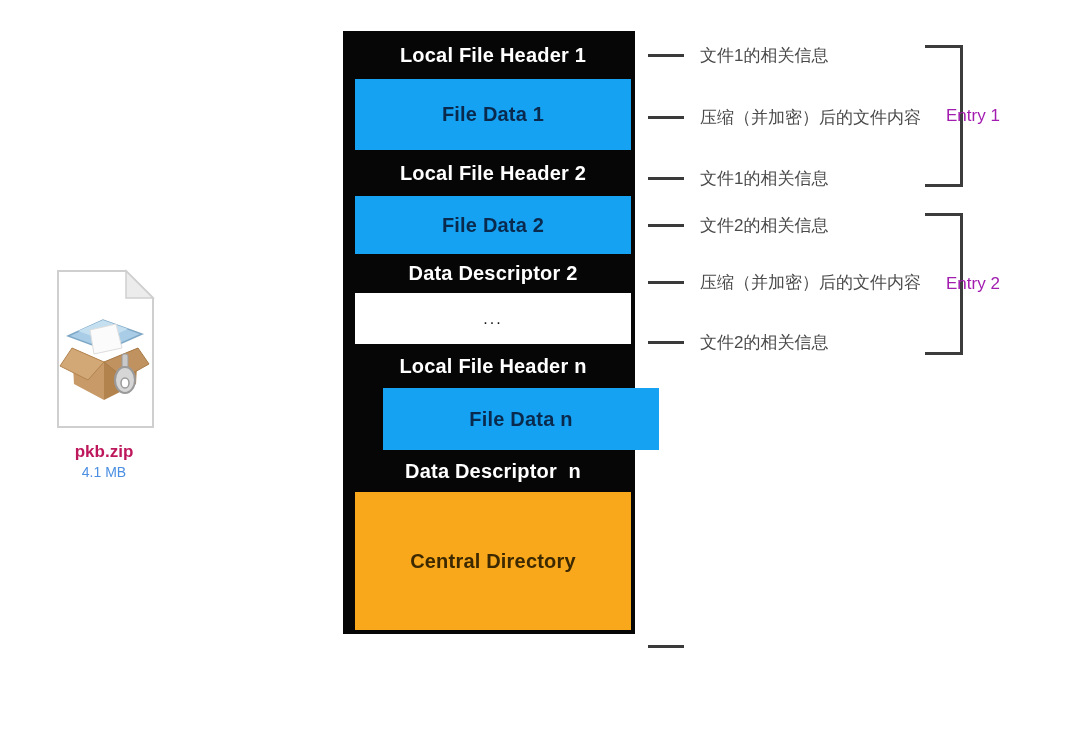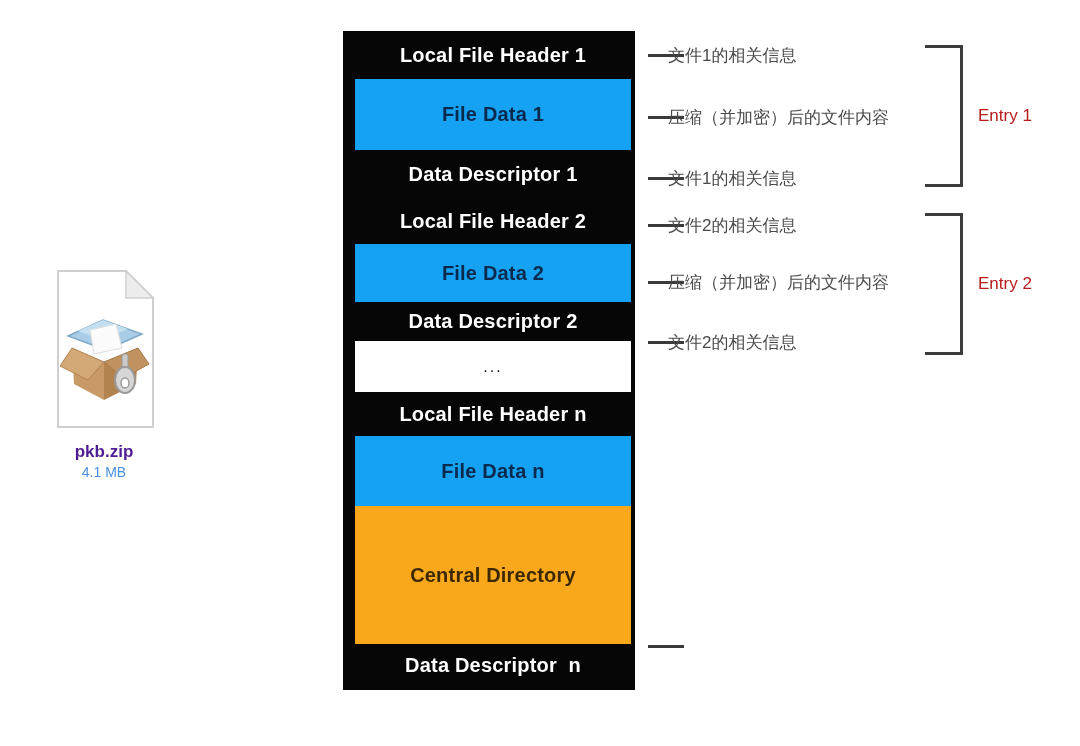--- a/index.html
+++ b/index.html
@@ -60,7 +60,7 @@
   }
   .anno-text {
     position: absolute;
-    left: 668px;
+    left: 700px;
     transform: translateY(-50%);
     font-size: 17px;
     color: #4a4a4a;

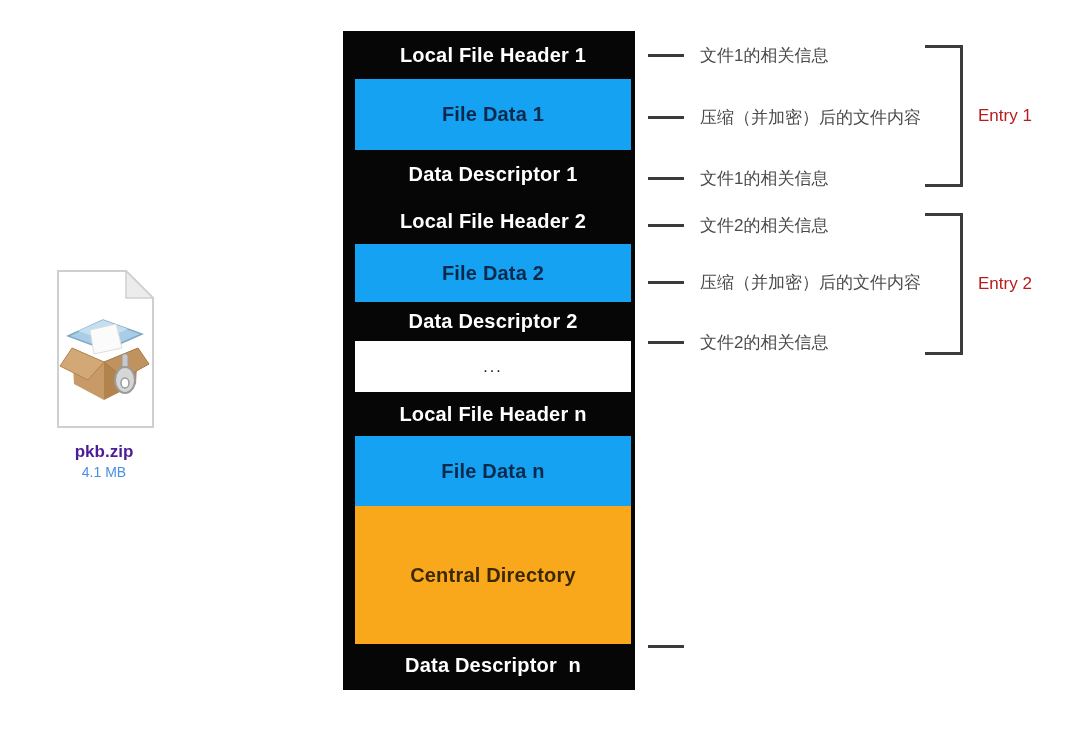--- a/index.html
+++ b/index.html
@@ -83,9 +83,8 @@
     left: 946px;
     transform: translateY(-50%);
     font-size: 17px;
-    color: #b91c1c;
+    color: #a21caf;
     white-space: nowrap;
-    margin-left: 32px;
   }
   .entry-1 { top: 116px; }
   .entry-2 { top: 284px; }

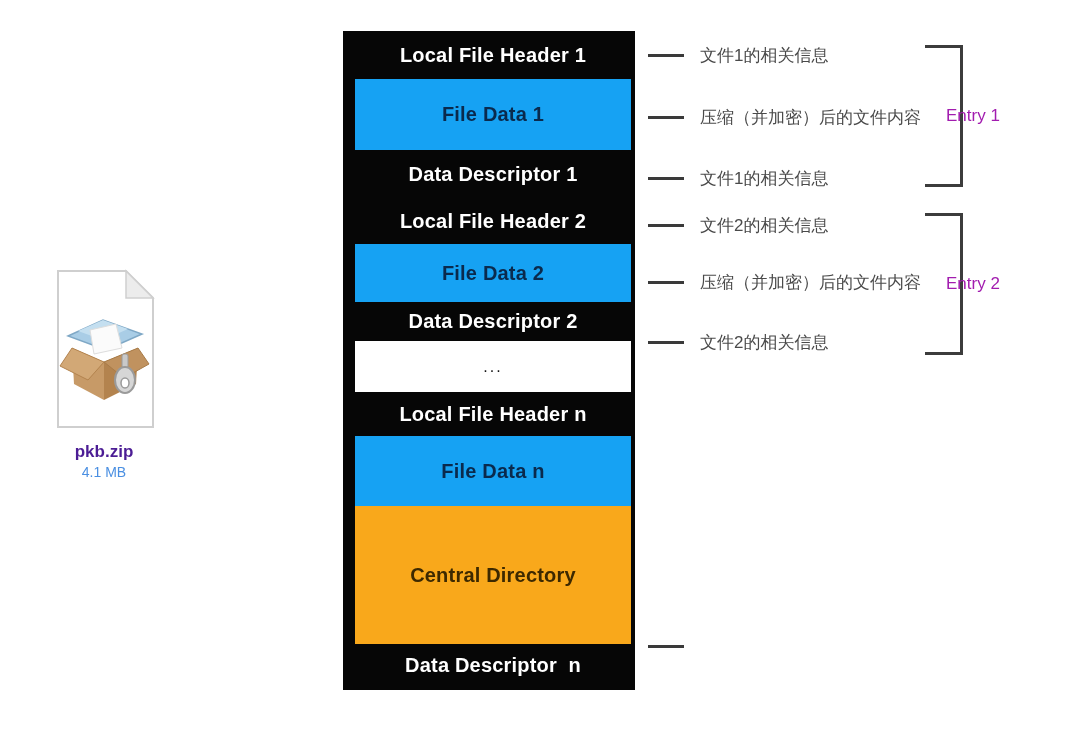--- a/index.html
+++ b/index.html
@@ -137,7 +137,6 @@
   <div class="stack">
     <div class="block header b0">Local File Header 1</div>
     <div class="block data b1">File Data 1</div>
-    <div class="block header b2">Data Descriptor 1</div>
     <div class="block header b3">Local File Header 2</div>
     <div class="block data b4">File Data 2</div>
     <div class="block header b5">Data Descriptor 2</div>

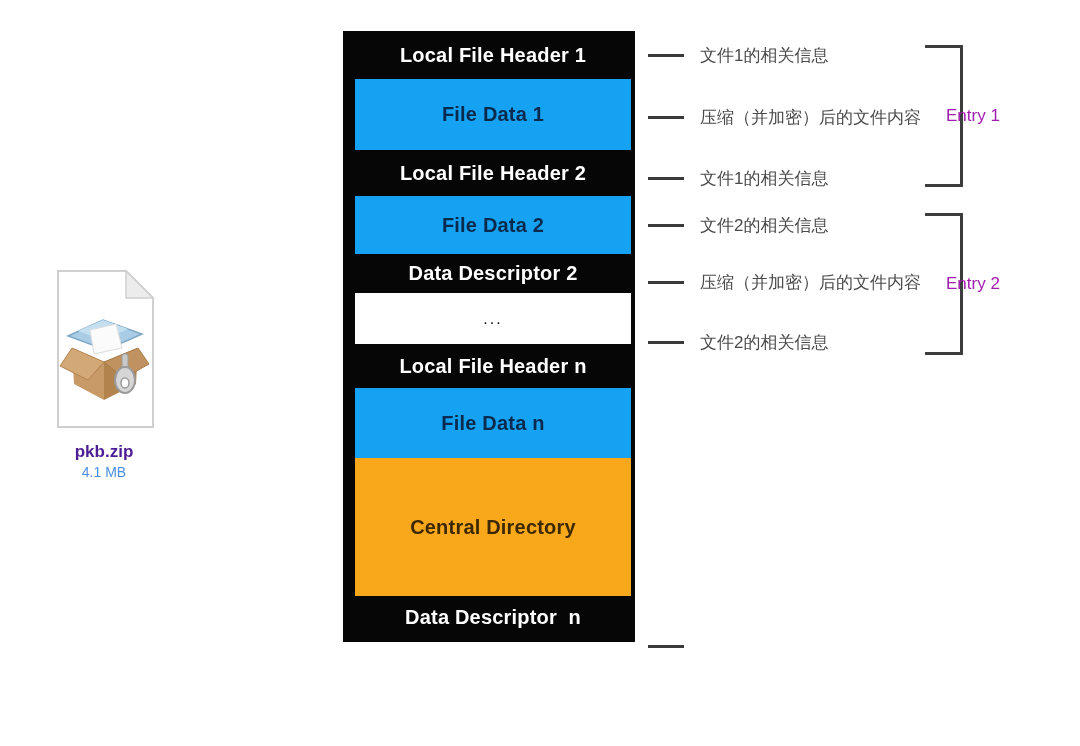--- a/index.html
+++ b/index.html
@@ -46,7 +46,7 @@
   .b5 { height: 39px; }
   .b6 { height: 51px; }
   .b7 { height: 44px; }
-  .b8 { height: 70px; }
+  .b8 { height: 62px; margin-left: 28px; }
   .b9 { height: 42px; }
   .b10 { height: 138px; }
 

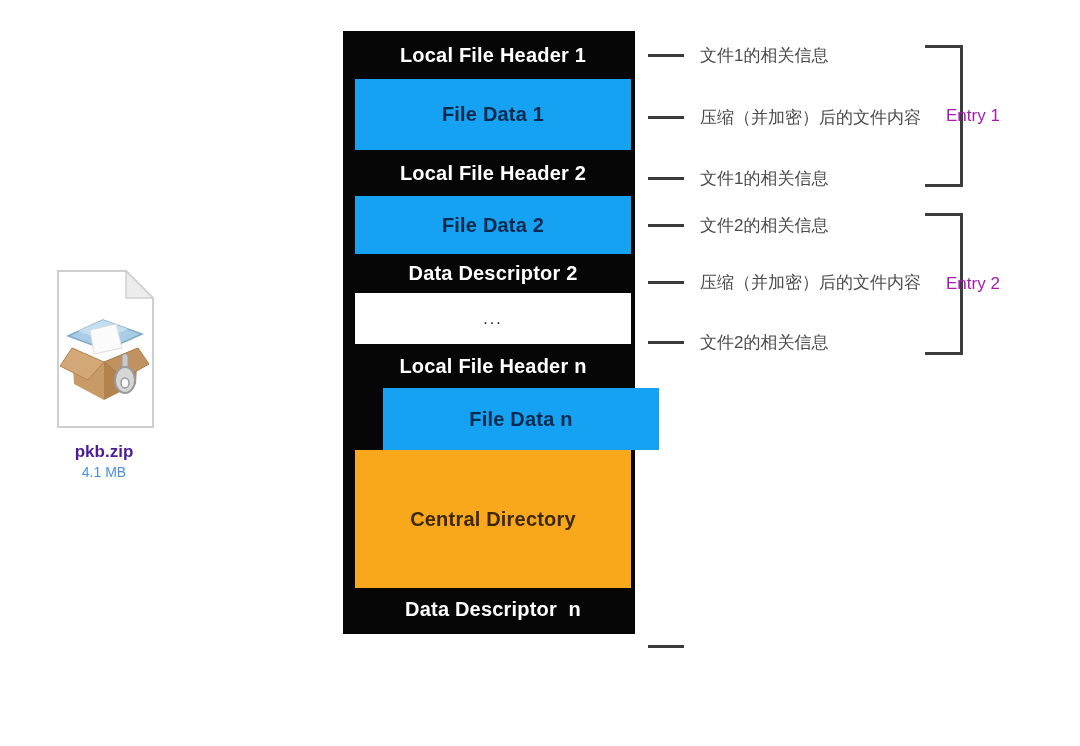--- a/index.html
+++ b/index.html
@@ -97,7 +97,7 @@
     width: 112px;
     text-align: center;
   }
-  .file-name { margin-top: 8px; font-size: 17px; font-weight: 700; color: #4c1d95; }
+  .file-name { margin-top: 8px; font-size: 17px; font-weight: 700; color: #be185d; }
   .file-size { margin-top: 2px; font-size: 14px; color: #4a8fe2; }
 </style>
 </head>

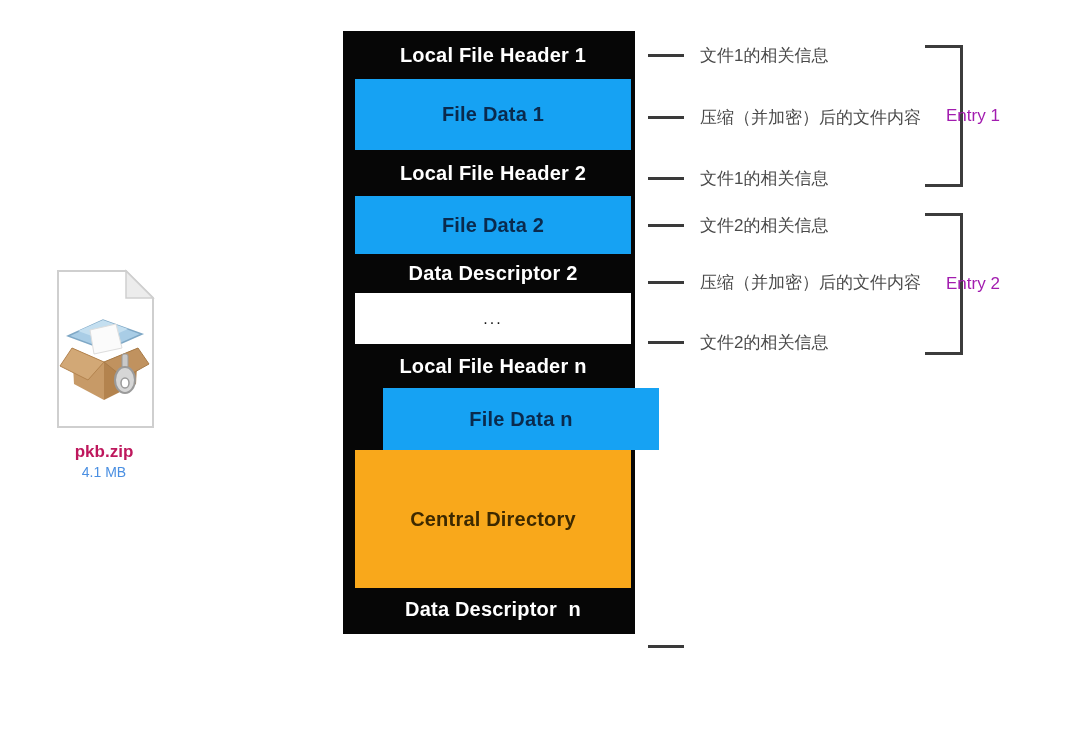--- a/index.html
+++ b/index.html
@@ -143,8 +143,8 @@
     <div class="block ellipsis b6">...</div>
     <div class="block header b7">Local File Header n</div>
     <div class="block data b8">File Data n</div>
+    <div class="block header b9">Data Descriptor  n</div>
     <div class="block central b10">Central Directory</div>
-    <div class="block header b9">Data Descriptor  n</div>
   </div>
 
   <div class="anno-line" style="top:54px"></div>

